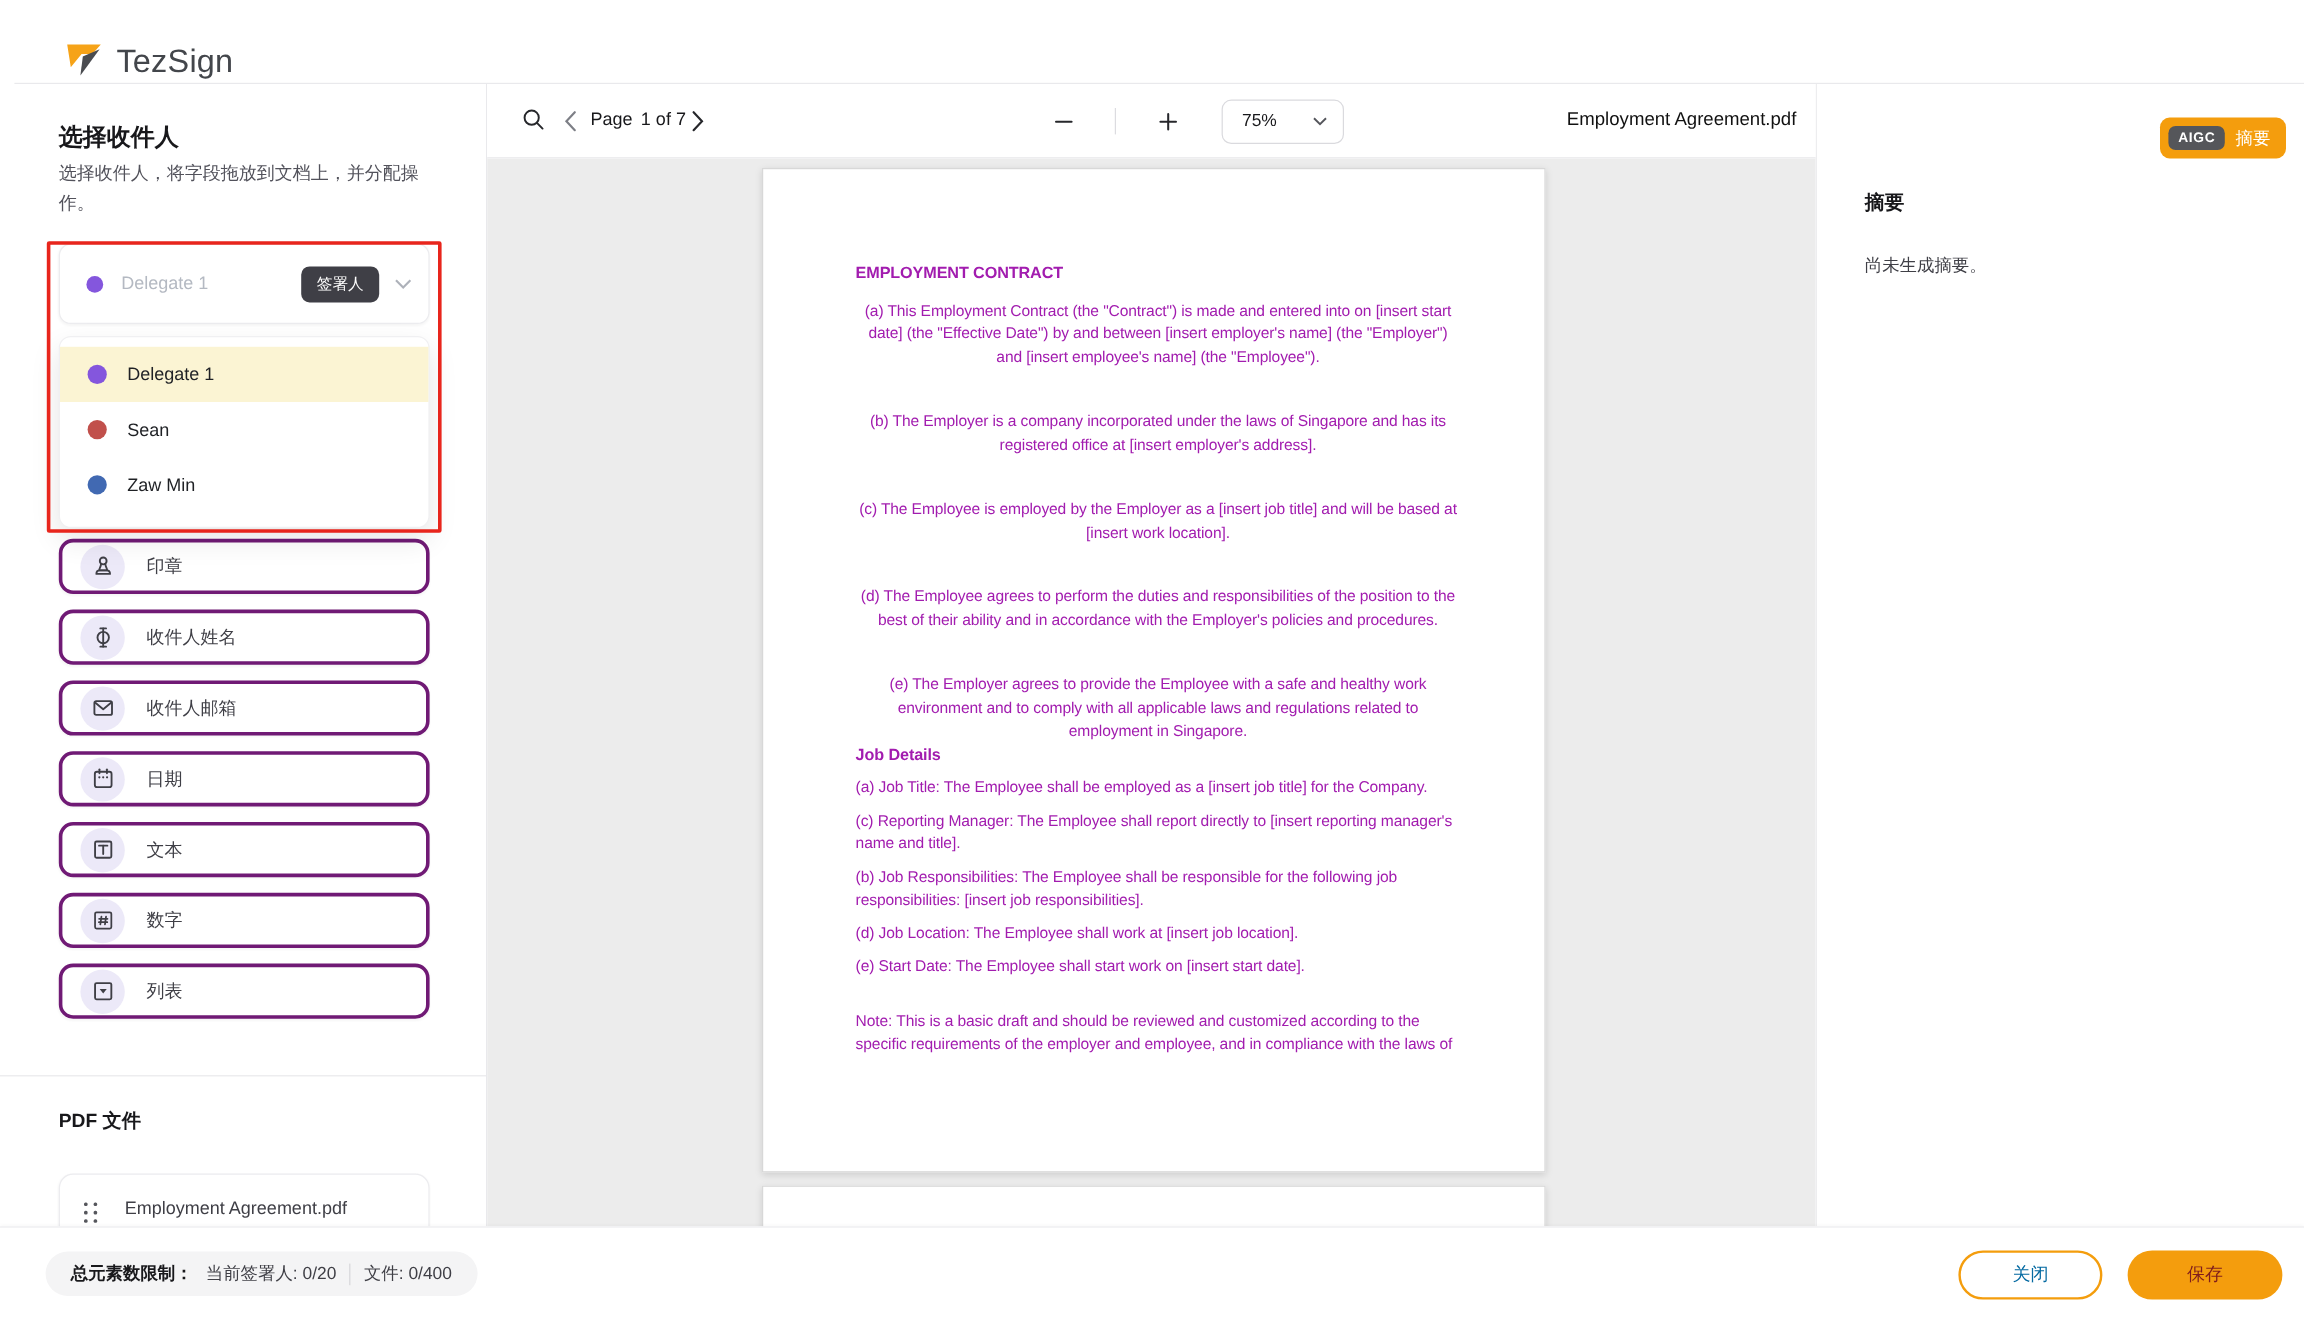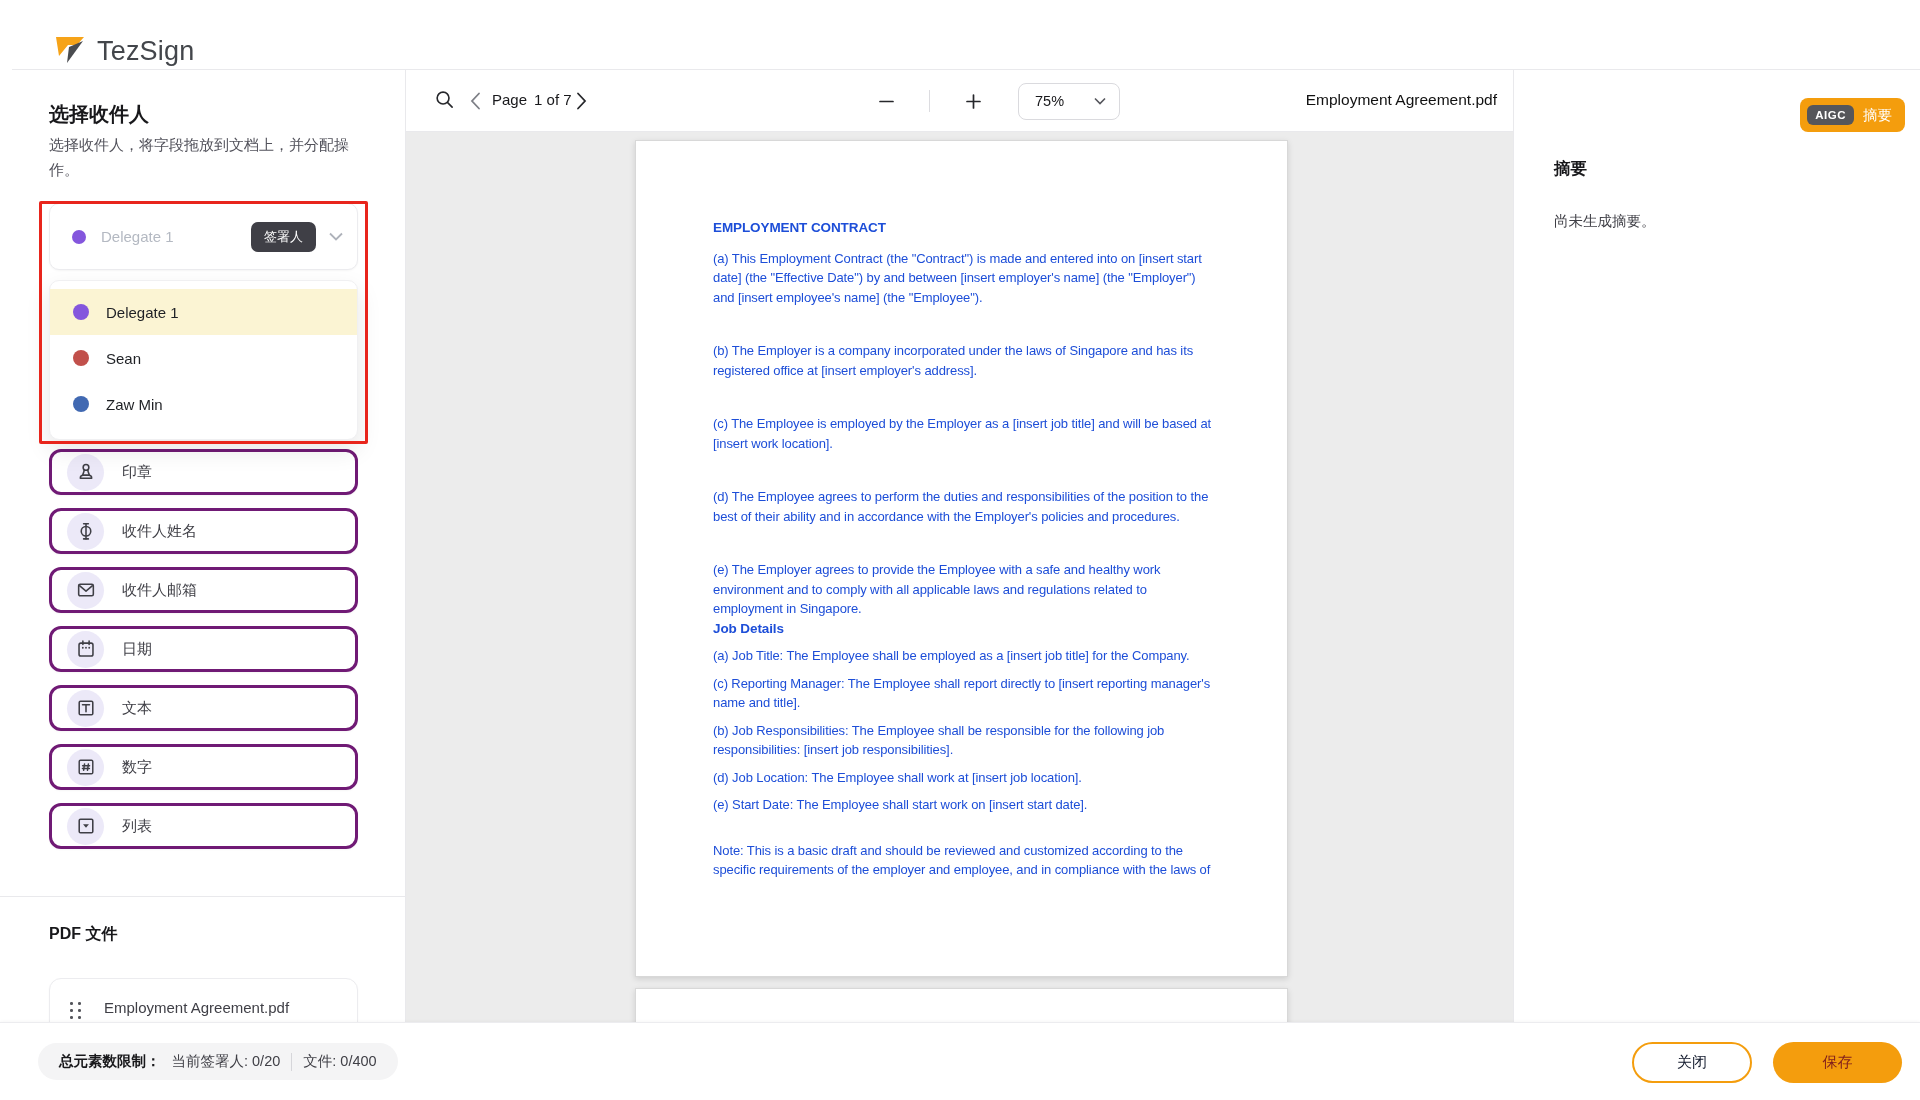--- a/index.html
+++ b/index.html
@@ -59,7 +59,7 @@
   
   .pdf-viewer { position:absolute; left:406px; top:132px; width:1107px; height:890px; background:#ececec; overflow:hidden; z-index:5; }
   .pdf-page { position:absolute; left:229px; top:8px; width:653px; height:837px; background:#fff; border:1px solid #d8d8d8; box-shadow:0 2px 6px rgba(0,0,0,.13); }
-  .page-content { padding:77px 70px 0 77px; font-size:13px; line-height:19.5px; color:#1d4ed8; letter-spacing:-0.1px; }
+  .page-content { padding:77px 70px 0 77px; font-size:13px; line-height:19.5px; color:#a21caf; letter-spacing:-0.1px; }
   .doc-heading { font-weight:700; font-size:13.5px; margin-bottom:11px; }
   .para { margin-bottom:34px; }
   .para.last-intro { margin-bottom:0; }

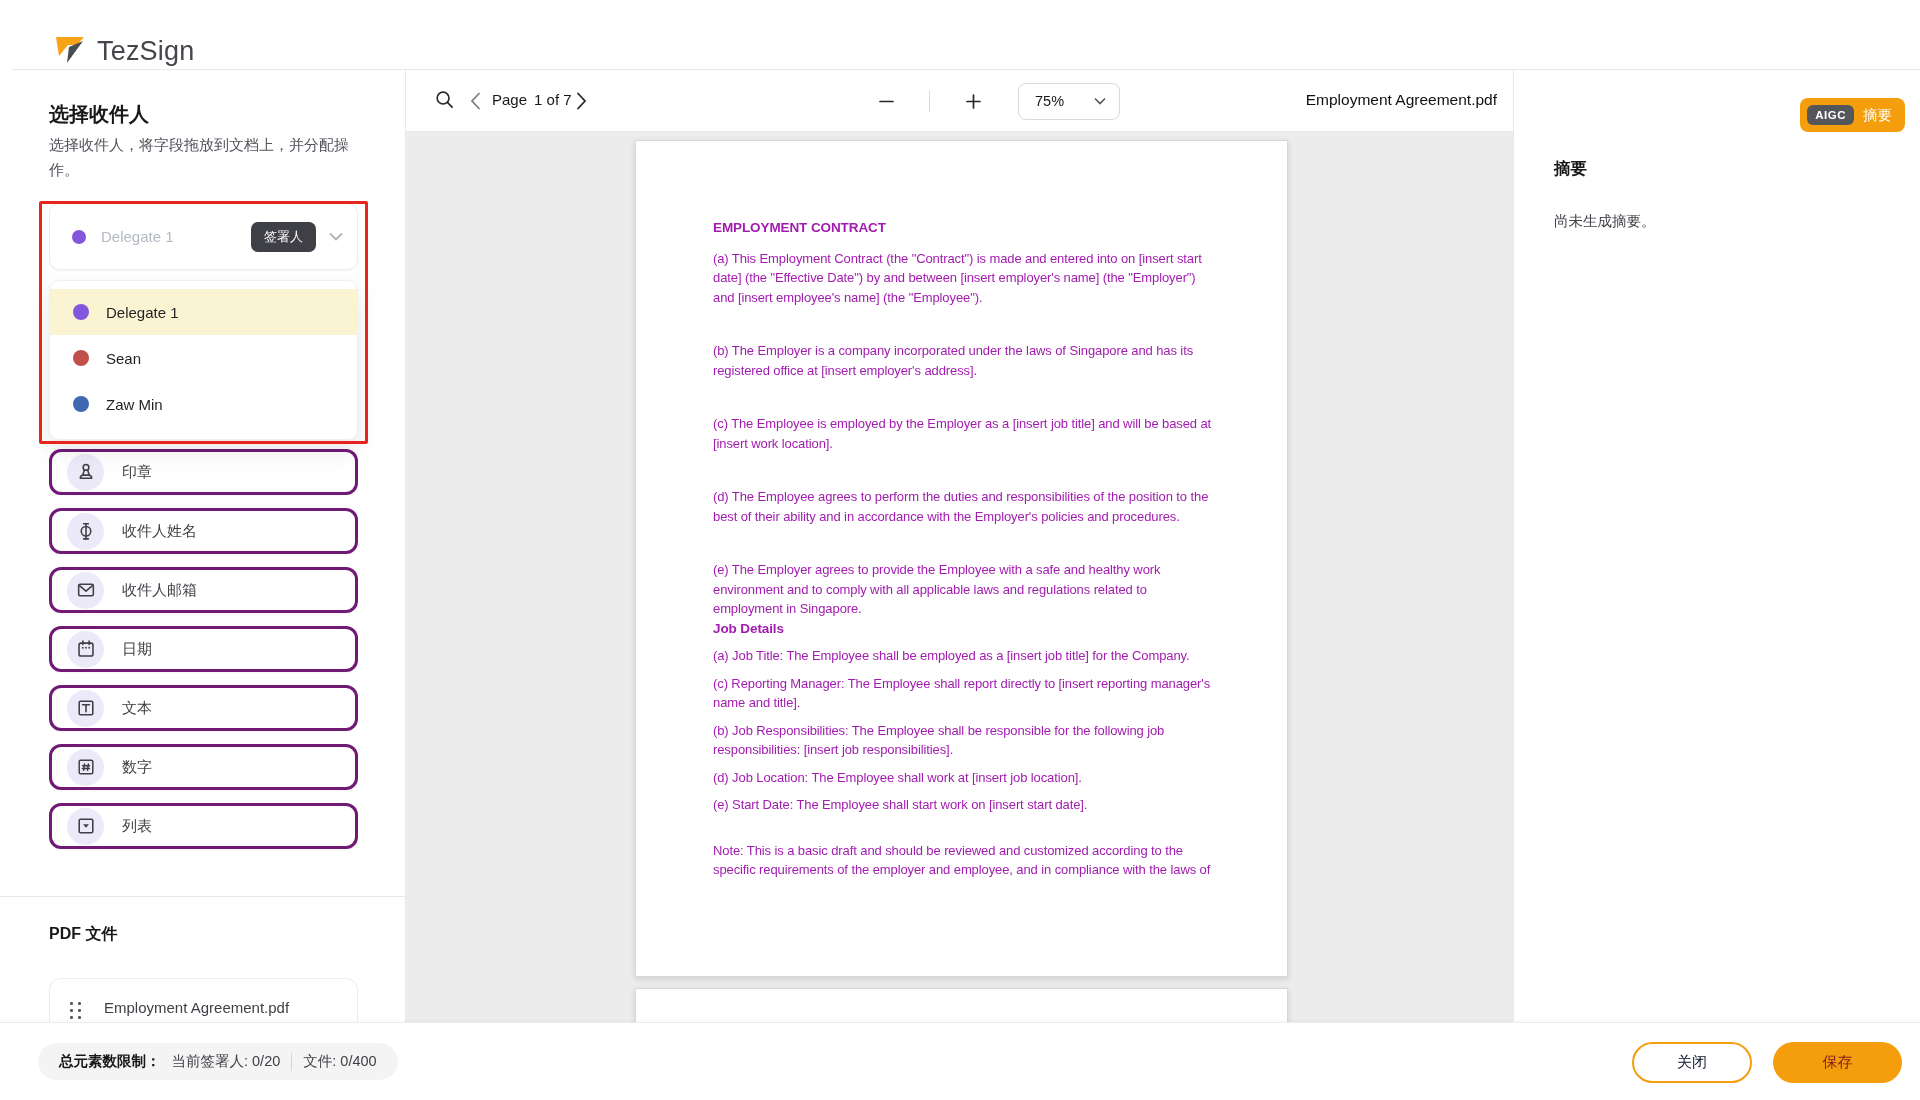--- a/index.html
+++ b/index.html
@@ -61,7 +61,7 @@
   .pdf-page { position:absolute; left:229px; top:8px; width:653px; height:837px; background:#fff; border:1px solid #d8d8d8; box-shadow:0 2px 6px rgba(0,0,0,.13); }
   .page-content { padding:77px 70px 0 77px; font-size:13px; line-height:19.5px; color:#a21caf; letter-spacing:-0.1px; }
   .doc-heading { font-weight:700; font-size:13.5px; margin-bottom:11px; }
-  .para { margin-bottom:34px; }
+  .para { margin-bottom:34px;text-align:center; }
   .para.last-intro { margin-bottom:0; }
   .doc-subheading { font-weight:700; font-size:13.5px; margin-bottom:8px; }
   .job-para { margin-bottom:8px; }

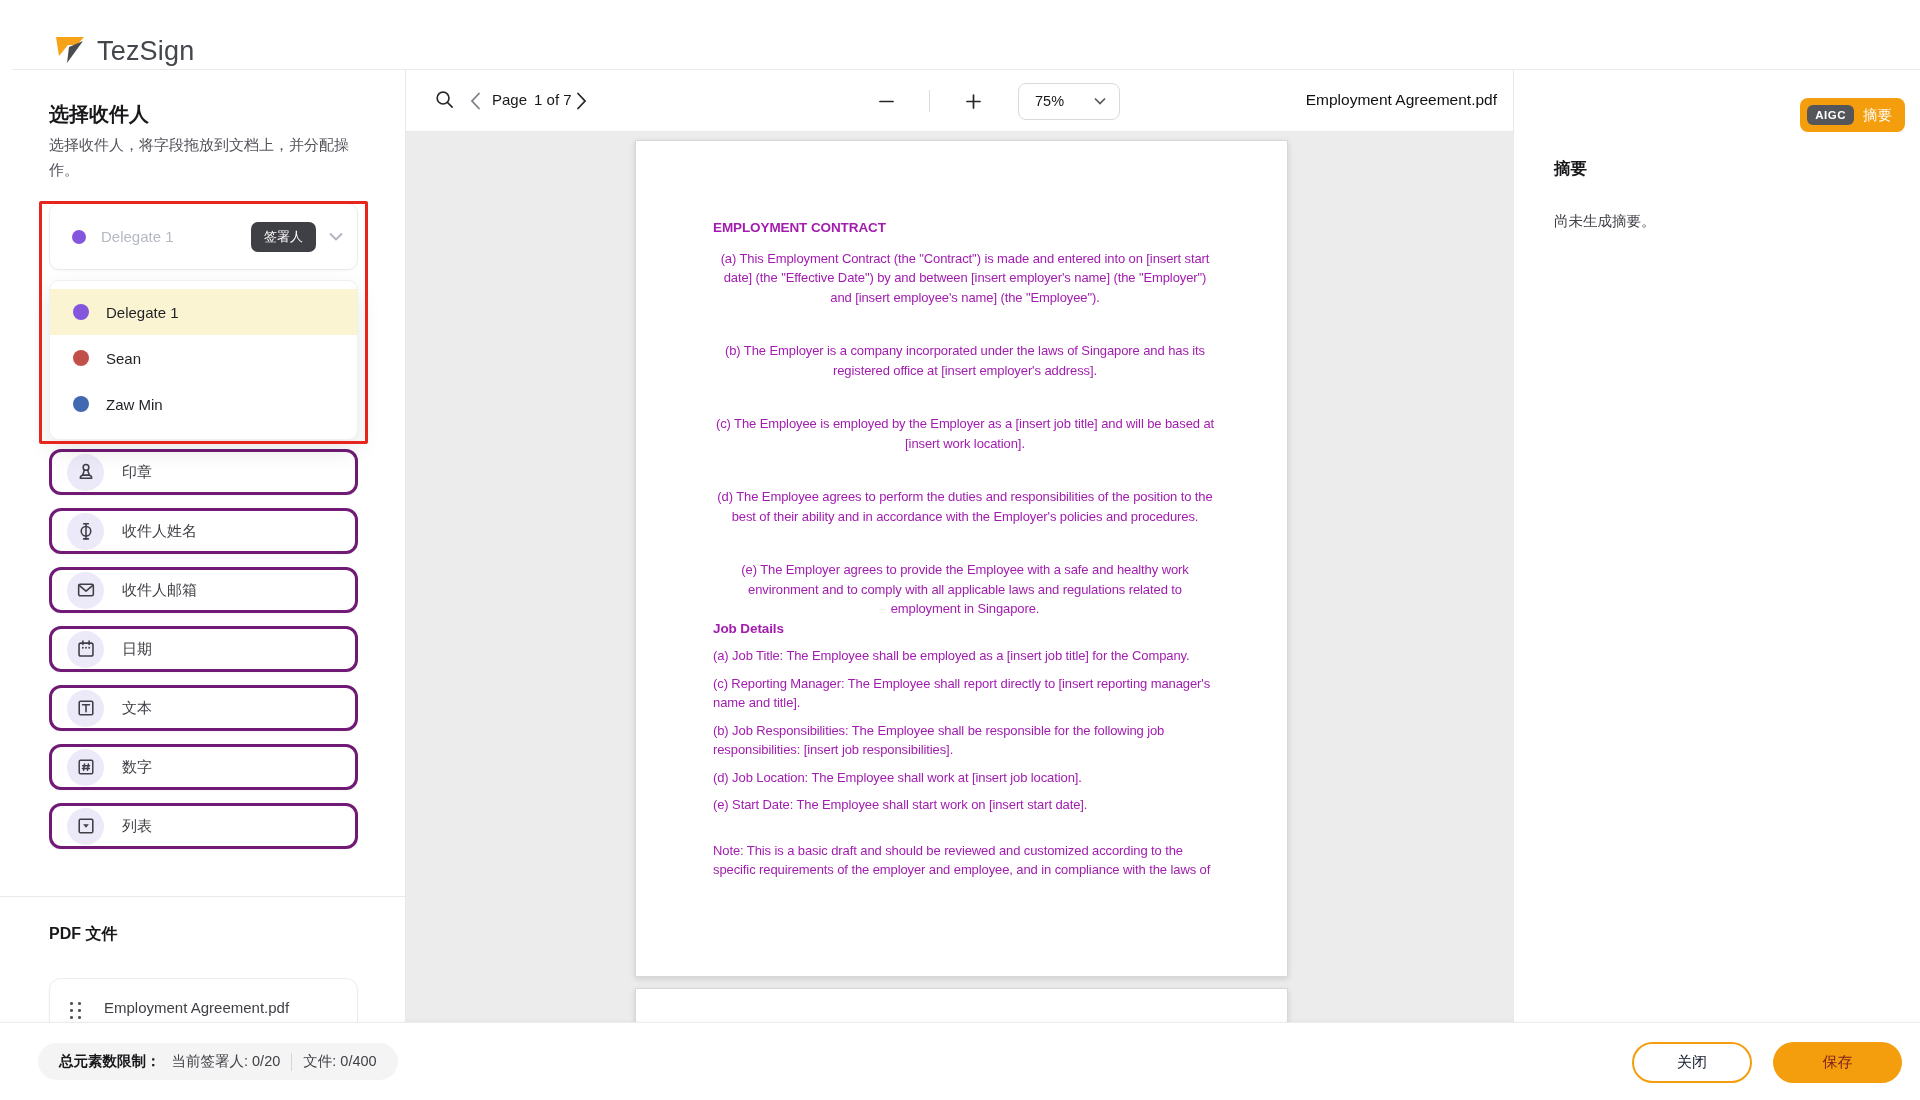--- a/index.html
+++ b/index.html
@@ -81,7 +81,7 @@
   .limit-pill { position:absolute; left:38px; top:20px; height:37px; background:#f4f4f5; border-radius:19px; display:flex; align-items:center; padding:0 21px; gap:11px; font-size:14.5px; color:#3f3f46; white-space:nowrap; }
   .limit-pill .limit-label { font-weight:700; color:#18181b; }
   .pill-sep { width:1px; height:18px; background:#d6d6da; }
-  .btn-close { position:absolute; right:168px; top:19px; width:120px; height:41px; border-radius:21px; background:#fff; border:2px solid #f49d0d; color:#0f172a; font-size:15px; cursor:pointer; font-family:inherit; }
+  .btn-close { position:absolute; right:168px; top:19px; width:120px; height:41px; border-radius:21px; background:#fff; border:2px solid #f49d0d; color:#0369a1; font-size:15px; cursor:pointer; font-family:inherit; }
   .btn-save { position:absolute; right:18px; top:19px; width:129px; height:41px; border-radius:21px; border:none; color:#7f1d1d; font-size:15px; cursor:pointer; font-family:inherit; }
 
   svg { display:block; }

